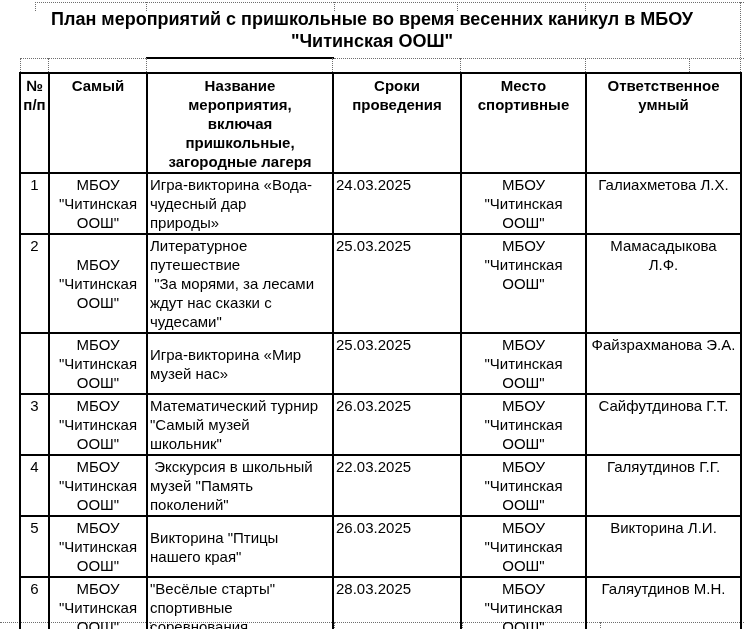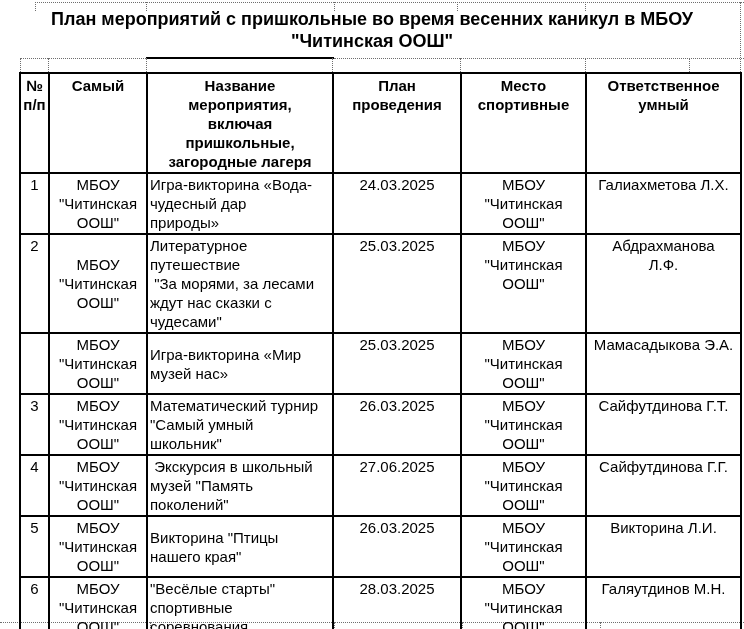--- a/index.html
+++ b/index.html
@@ -102,7 +102,7 @@
 включая
 пришкольные,
 загородные лагеря</th>
-        <th>План
+        <th>Сроки
 проведения</th>
         <th>Место
 спортивные</th>

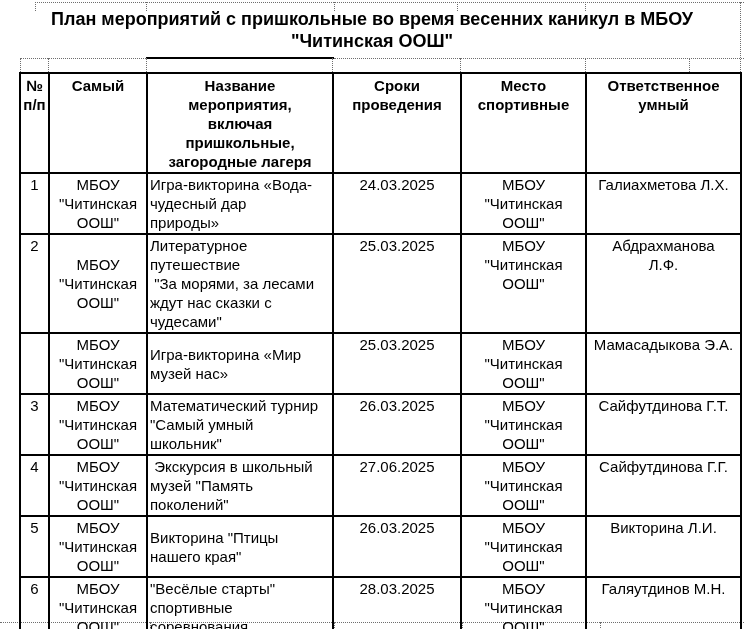--- a/index.html
+++ b/index.html
@@ -32,7 +32,7 @@
   td.col-num{text-align:center;vertical-align:top;}
   td.col-school{text-align:center;vertical-align:middle;}
   td.col-name{text-align:left;vertical-align:middle;padding-left:3px;}
-  td.col-date{text-align:center;vertical-align:top;margin-left:31px;}
+  td.col-date{vertical-align:top;margin-left:31px;}
   td.col-place{text-align:center;vertical-align:top;}
   td.col-person{text-align:center;vertical-align:top;}
   tr.r-hdr{height:97px;}

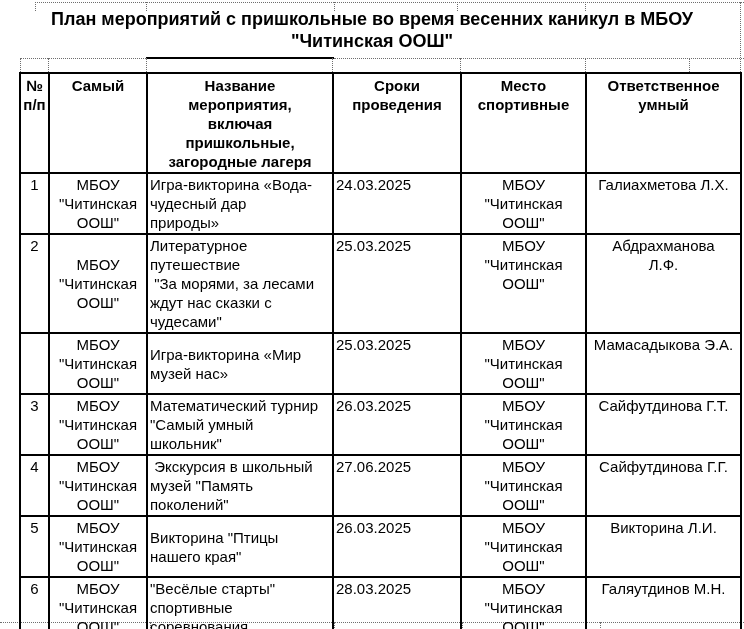--- a/index.html
+++ b/index.html
@@ -139,7 +139,7 @@
         <td class="col-place">МБОУ
 "Читинская
 ООШ"</td>
-        <td class="col-person">Абдрахманова
+        <td class="col-person">Мамасадыкова
 Л.Ф.</td>
       </tr>
       <tr class="r-2">

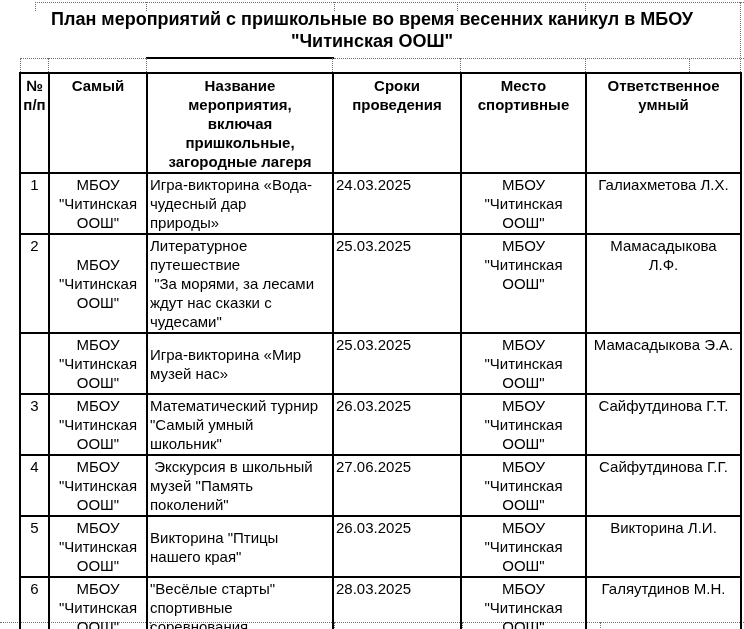--- a/index.html
+++ b/index.html
@@ -153,7 +153,7 @@
         <td class="col-place">МБОУ
 "Читинская
 ООШ"</td>
-        <td class="col-person">Мамасадыкова Э.А.</td>
+        <td class="col-person">Файзрахманова Э.А.</td>
       </tr>
       <tr class="r-3">
         <td class="col-num">3</td>

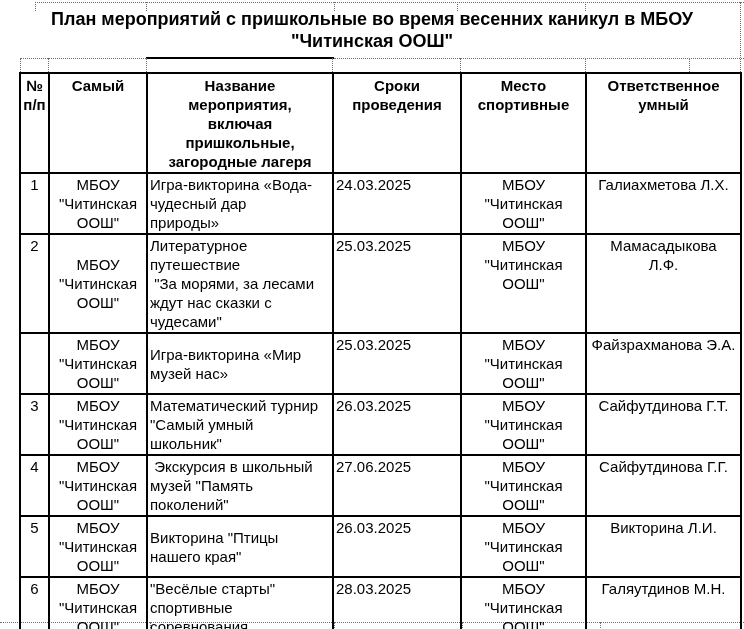--- a/index.html
+++ b/index.html
@@ -161,7 +161,7 @@
 "Читинская
 ООШ"</td>
         <td class="col-name">Математический турнир
-"Самый умный
+"Самый музей
 школьник"</td>
         <td class="col-date">26.03.2025</td>
         <td class="col-place">МБОУ

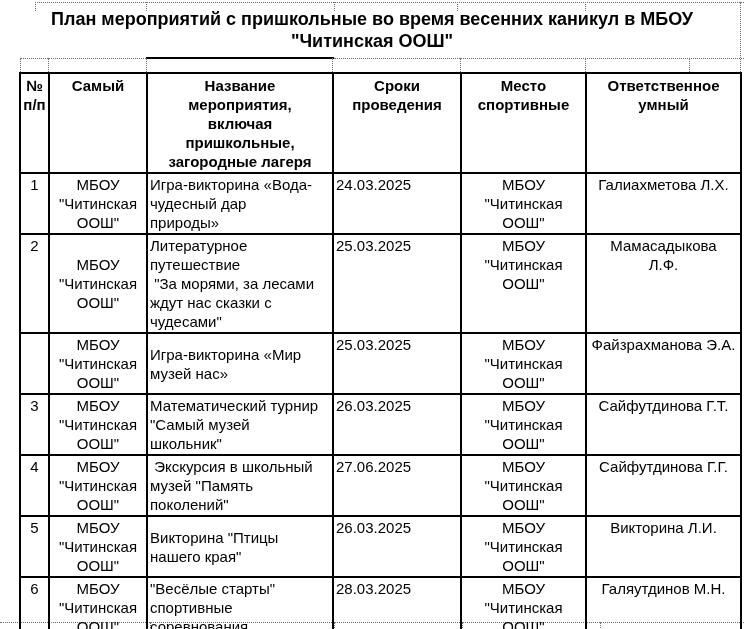--- a/index.html
+++ b/index.html
@@ -177,7 +177,7 @@
         <td class="col-name">&nbsp;Экскурсия в школьный
 музей "Память
 поколений"</td>
-        <td class="col-date">27.06.2025</td>
+        <td class="col-date">22.03.2025</td>
         <td class="col-place">МБОУ
 "Читинская
 ООШ"</td>

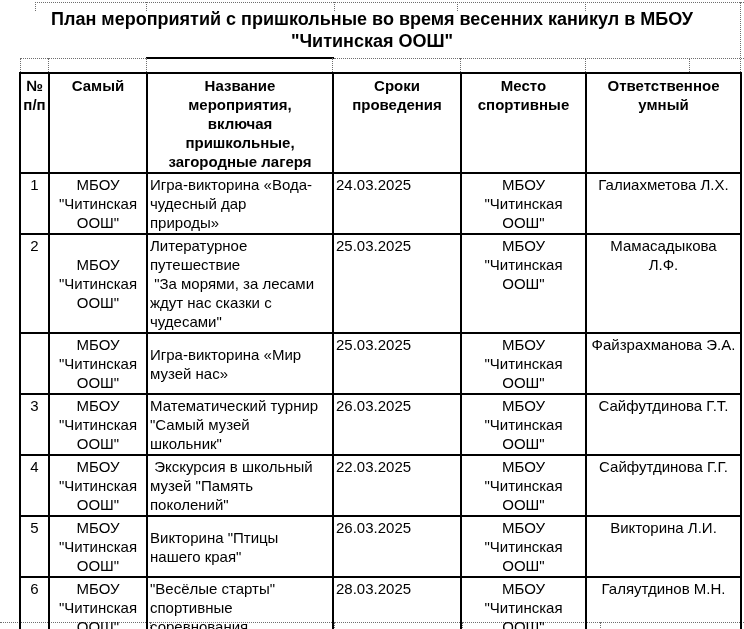--- a/index.html
+++ b/index.html
@@ -181,7 +181,7 @@
         <td class="col-place">МБОУ
 "Читинская
 ООШ"</td>
-        <td class="col-person">Сайфутдинова Г.Г.</td>
+        <td class="col-person">Галяутдинов Г.Г.</td>
       </tr>
       <tr class="r-5">
         <td class="col-num">5</td>

